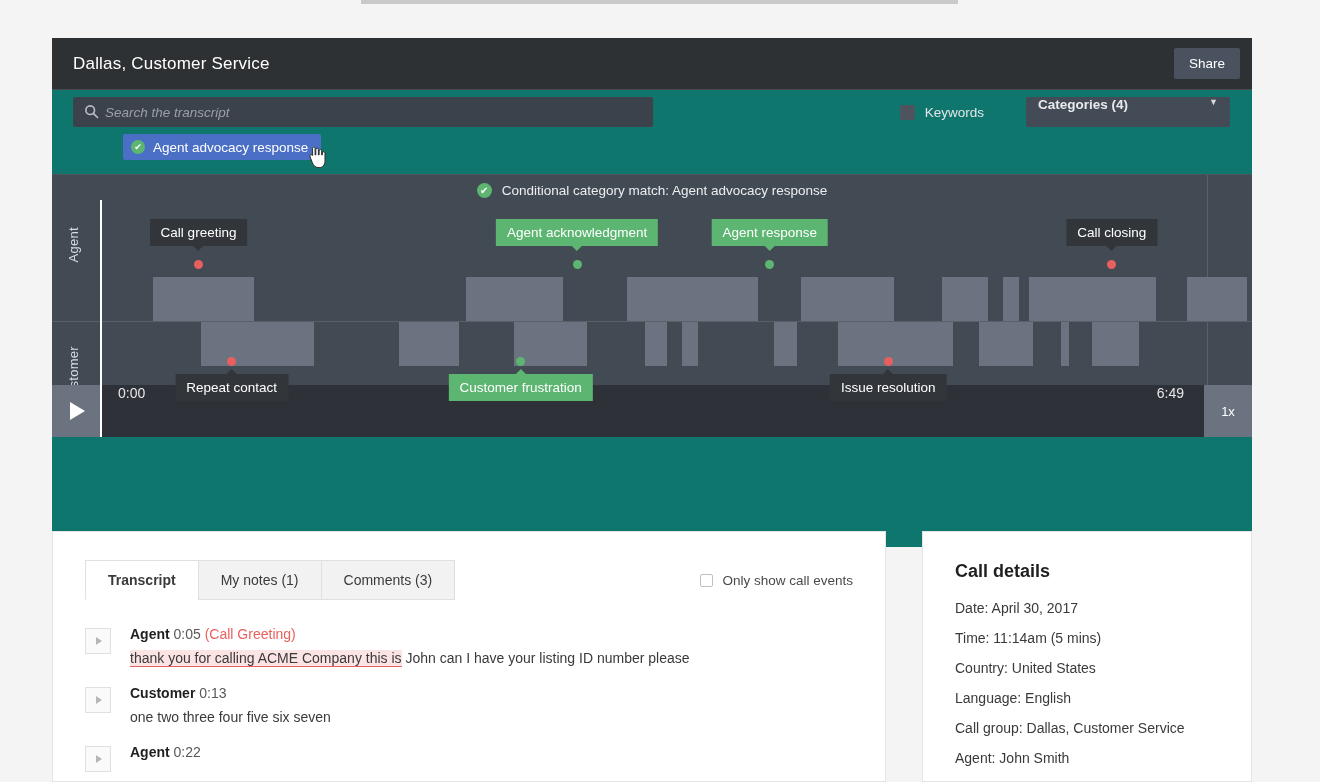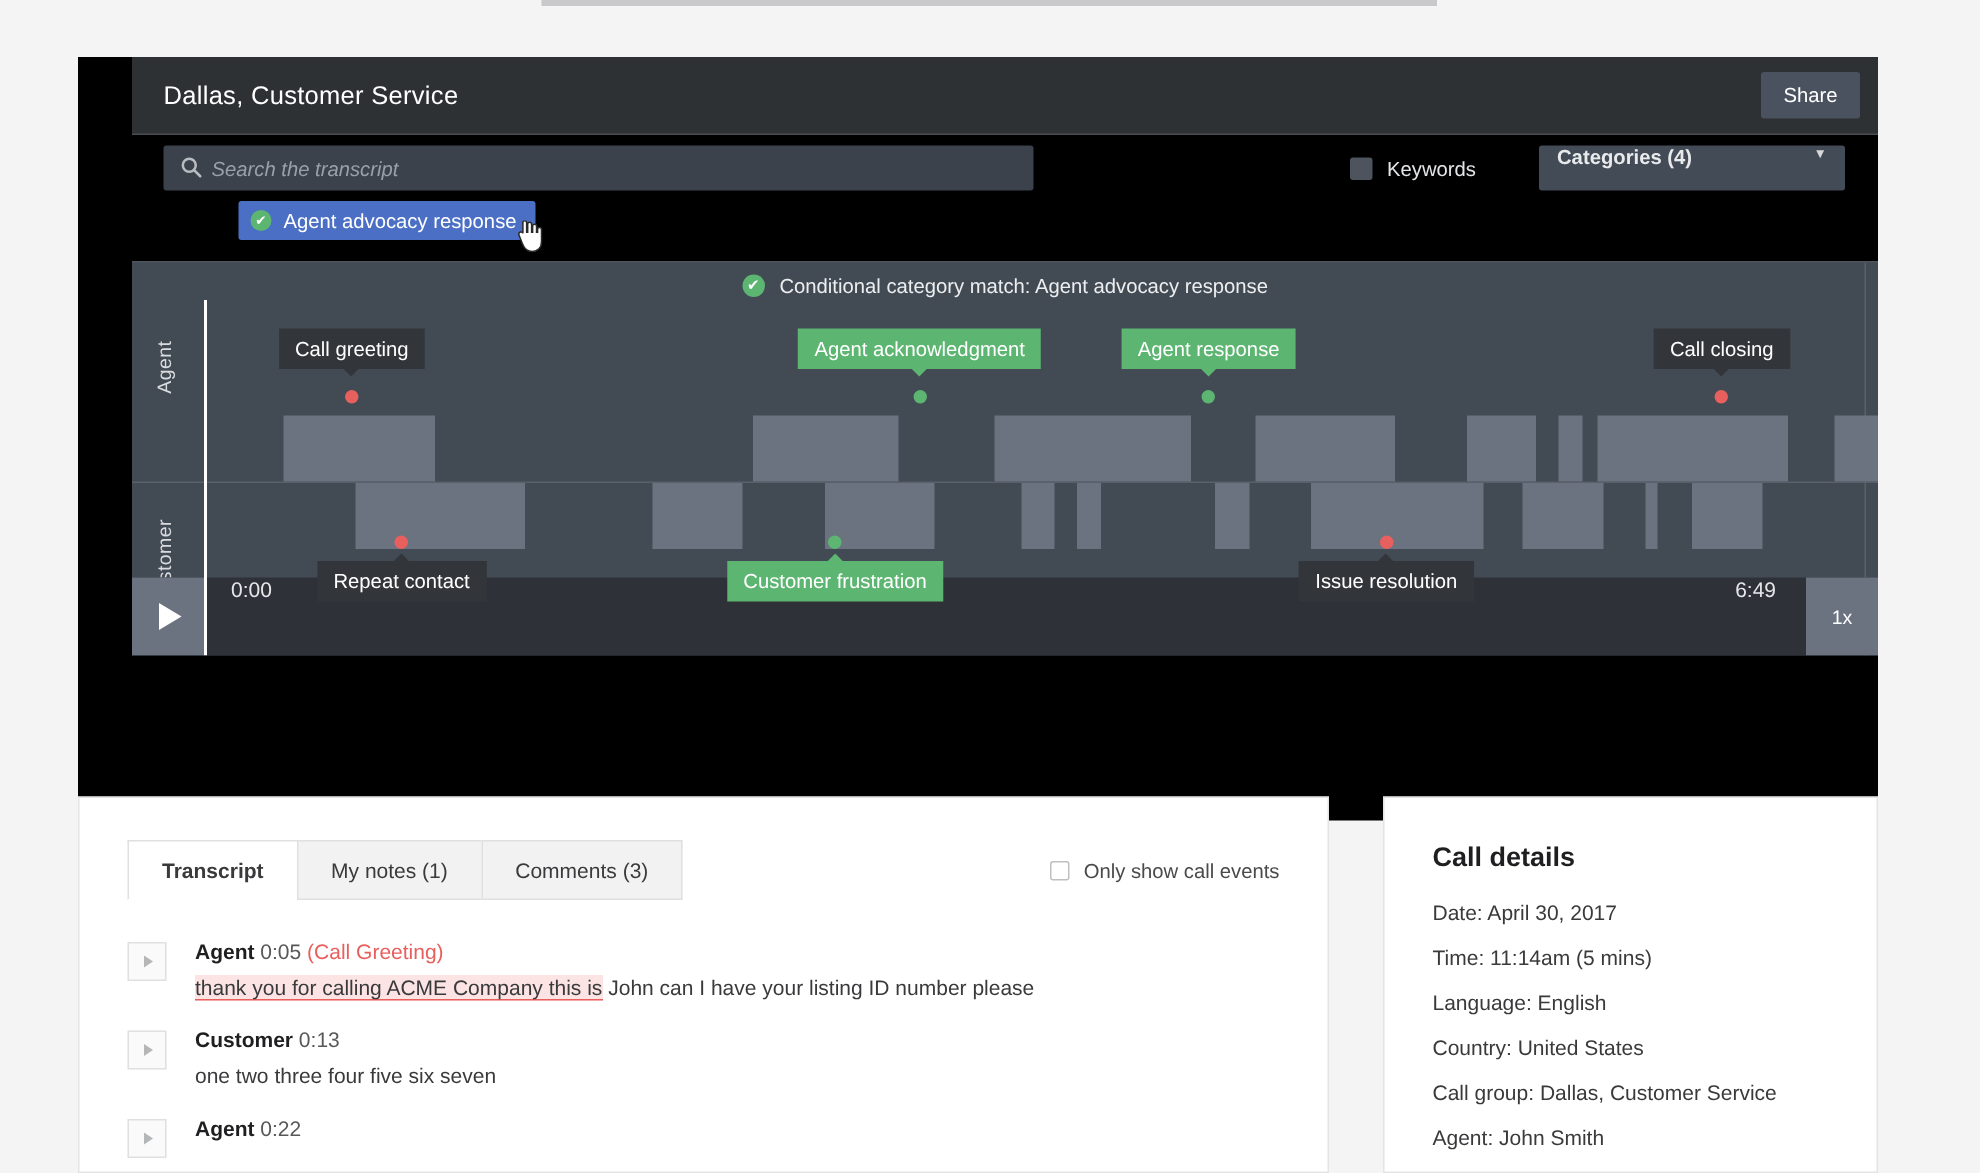--- a/index.html
+++ b/index.html
@@ -22,8 +22,7 @@
   .player-card {
     position: absolute; left: 52px; top: 38px;
     width: 1200px; height: 509px;
-    background: #000000;
-    padding-left: 36px;
+    background: #0f766e;
   }
   .player-header {
     height: 52px; background: #2e3134;

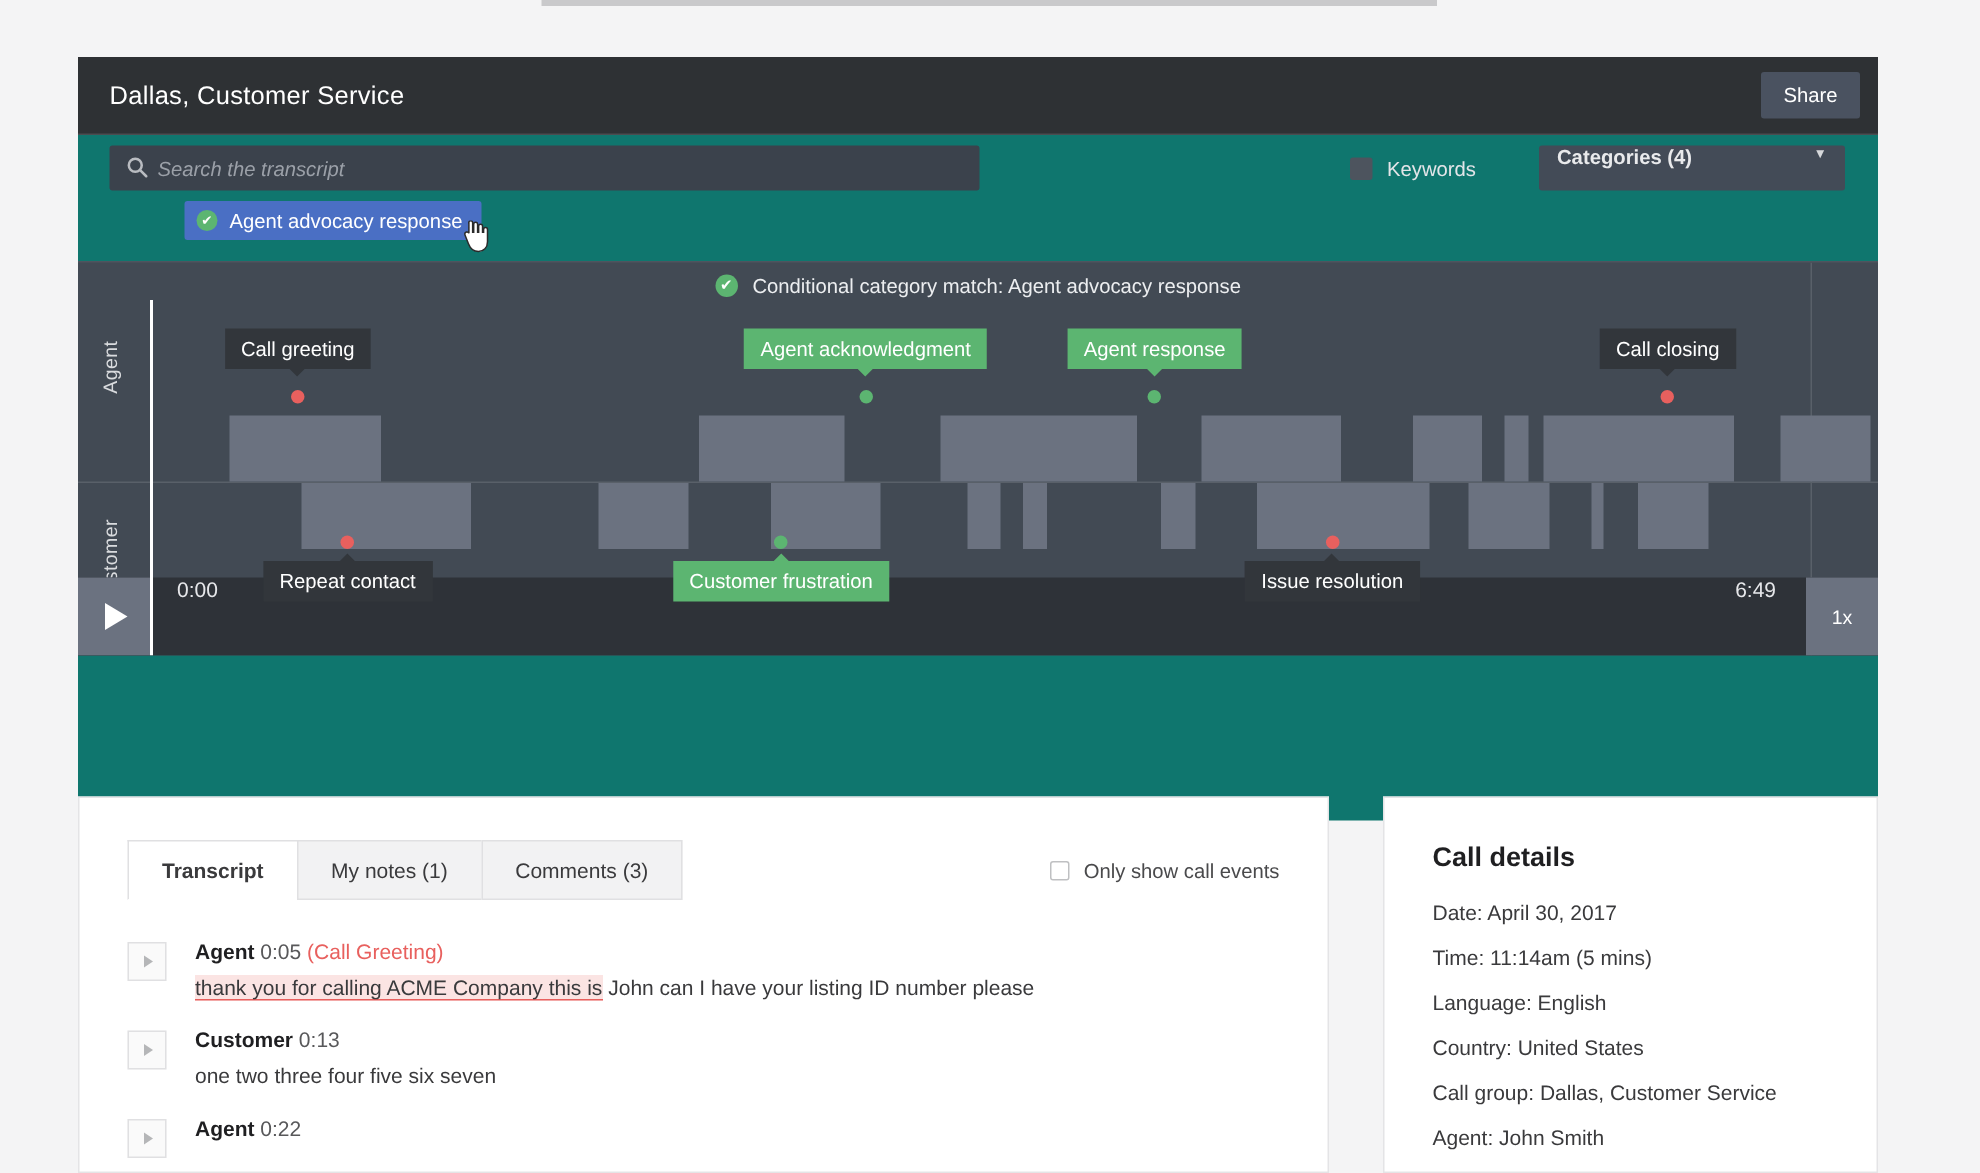--- a/index.html
+++ b/index.html
@@ -436,8 +436,8 @@
   <div id="det-rows">
       <div class="det-row">Date: April 30, 2017</div>
       <div class="det-row">Time: 11:14am (5 mins)</div>
+      <div class="det-row">Country: United States</div>
       <div class="det-row">Language: English</div>
-      <div class="det-row">Country: United States</div>
       <div class="det-row">Call group: Dallas, Customer Service</div>
       <div class="det-row">Agent: John Smith</div>
     </div>

